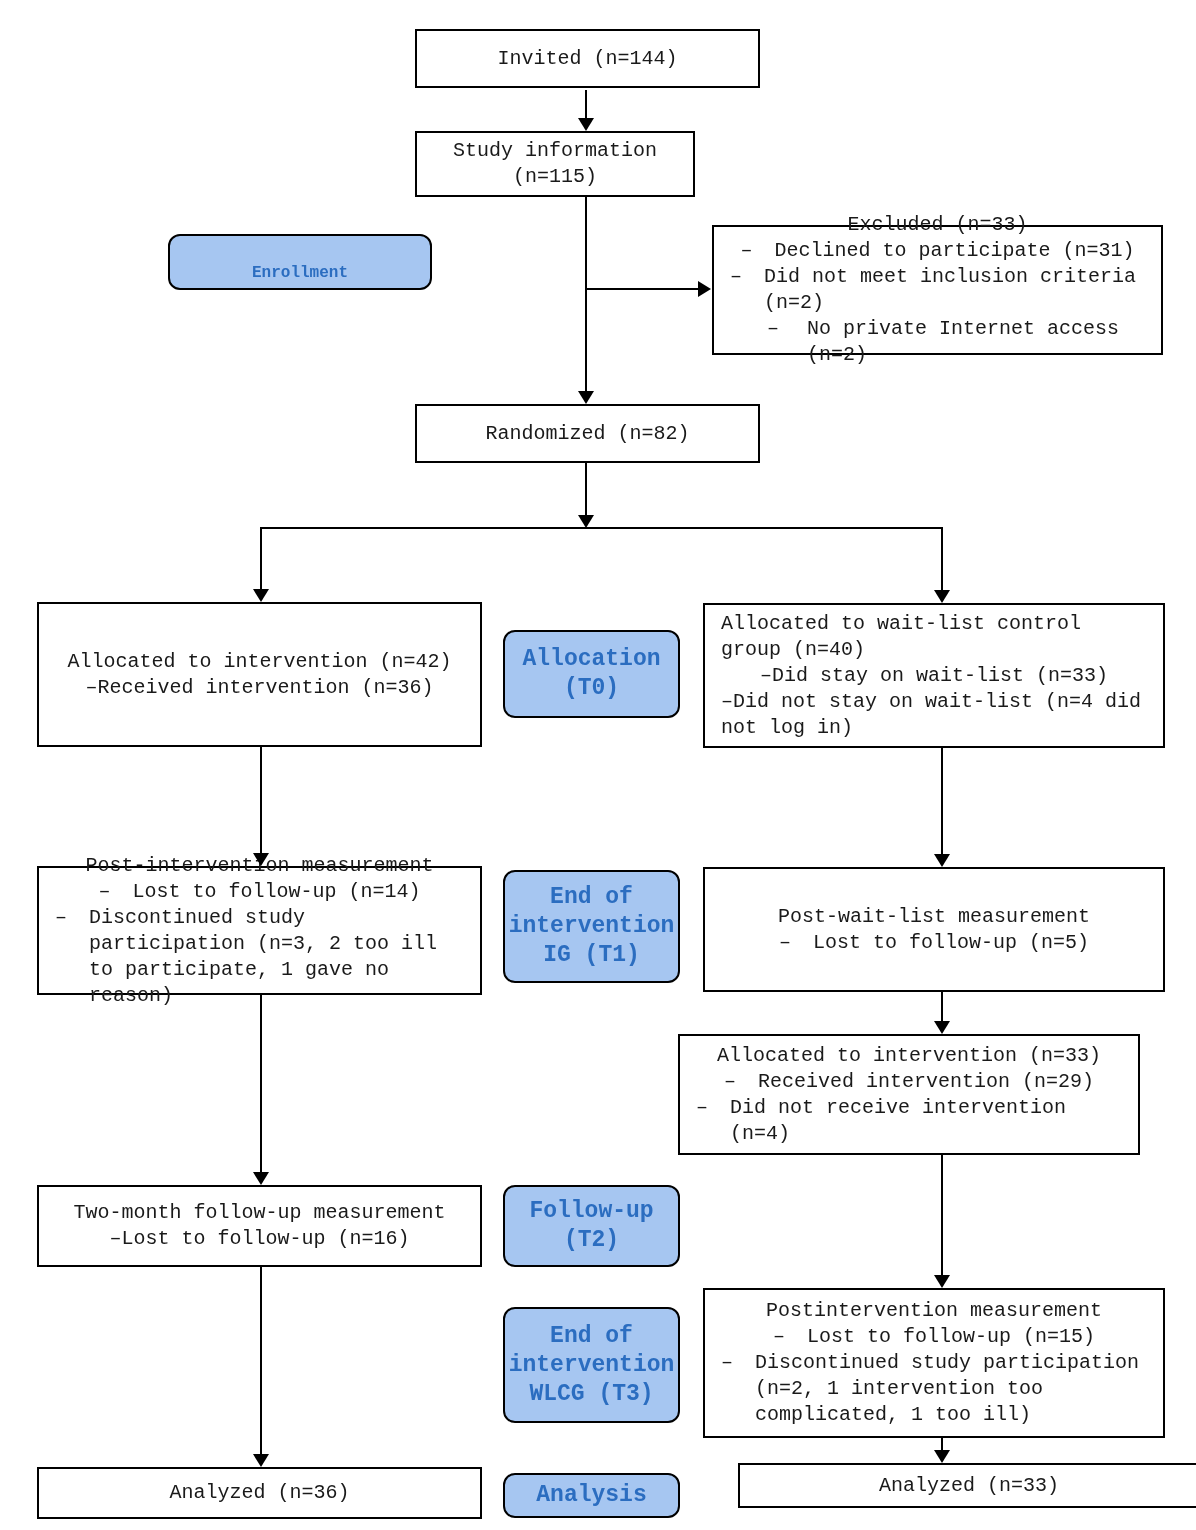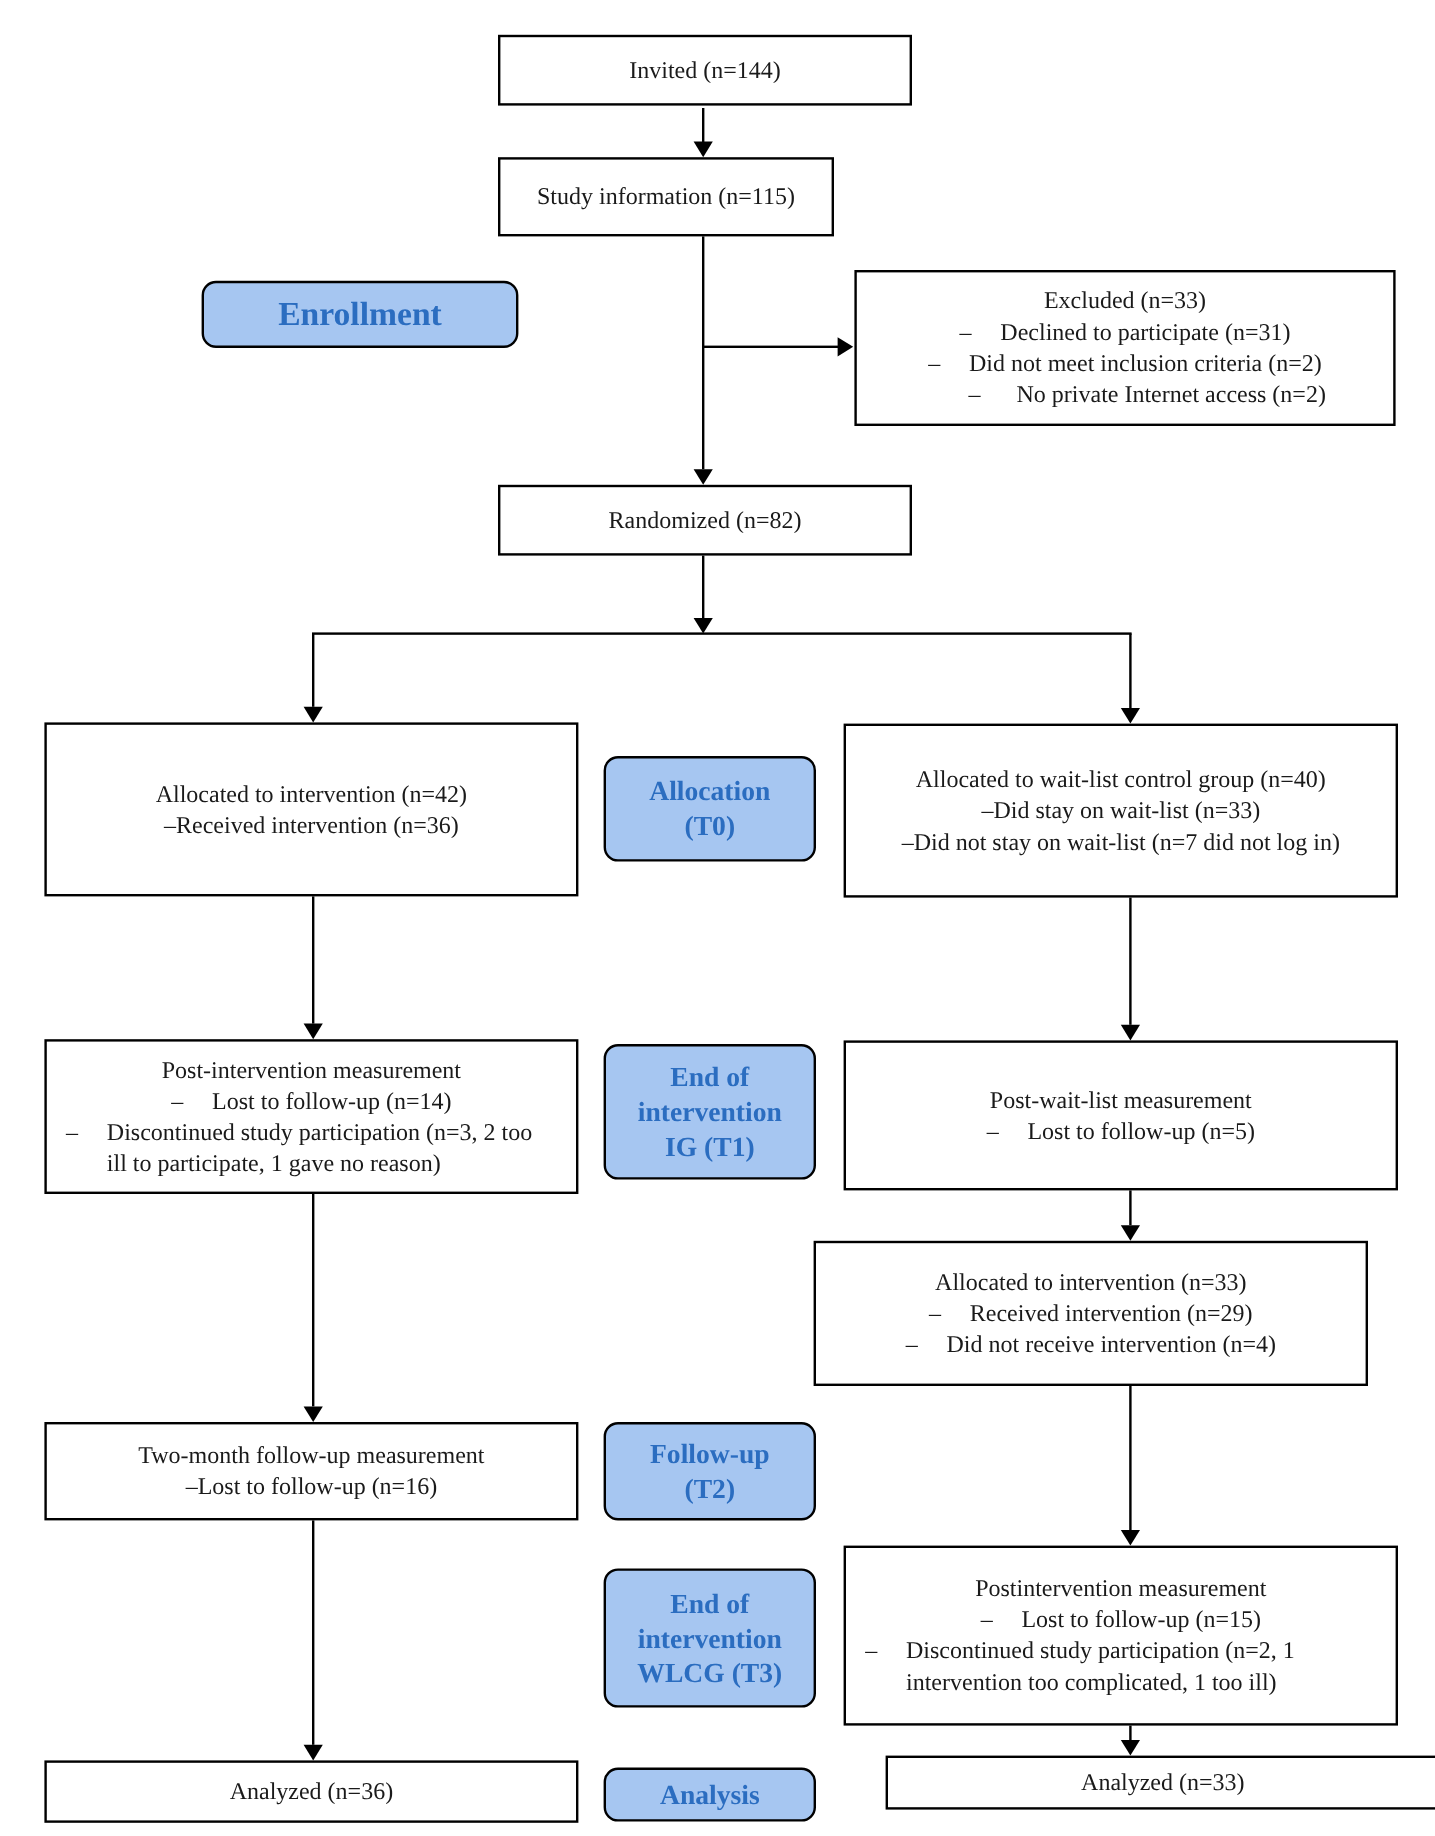--- a/index.html
+++ b/index.html
@@ -5,7 +5,7 @@
   * { margin:0; padding:0; box-sizing:border-box; }
   html,body { background:#ffffff; }
   body { font-family:"Liberation Serif","DejaVu Serif",serif; color:#1a1a1a; }
-  .canvas { position:relative; width:1196px; height:1530px; background:#fff; overflow:hidden; }
+  .canvas { position:relative; width:1196px; height:1530px; background:#fff; overflow:hidden;font-family:Liberation Mono, monospace; }
 
   .box { position:absolute; border:2px solid #000; background:#fff;
          display:flex; flex-direction:column; justify-content:center;

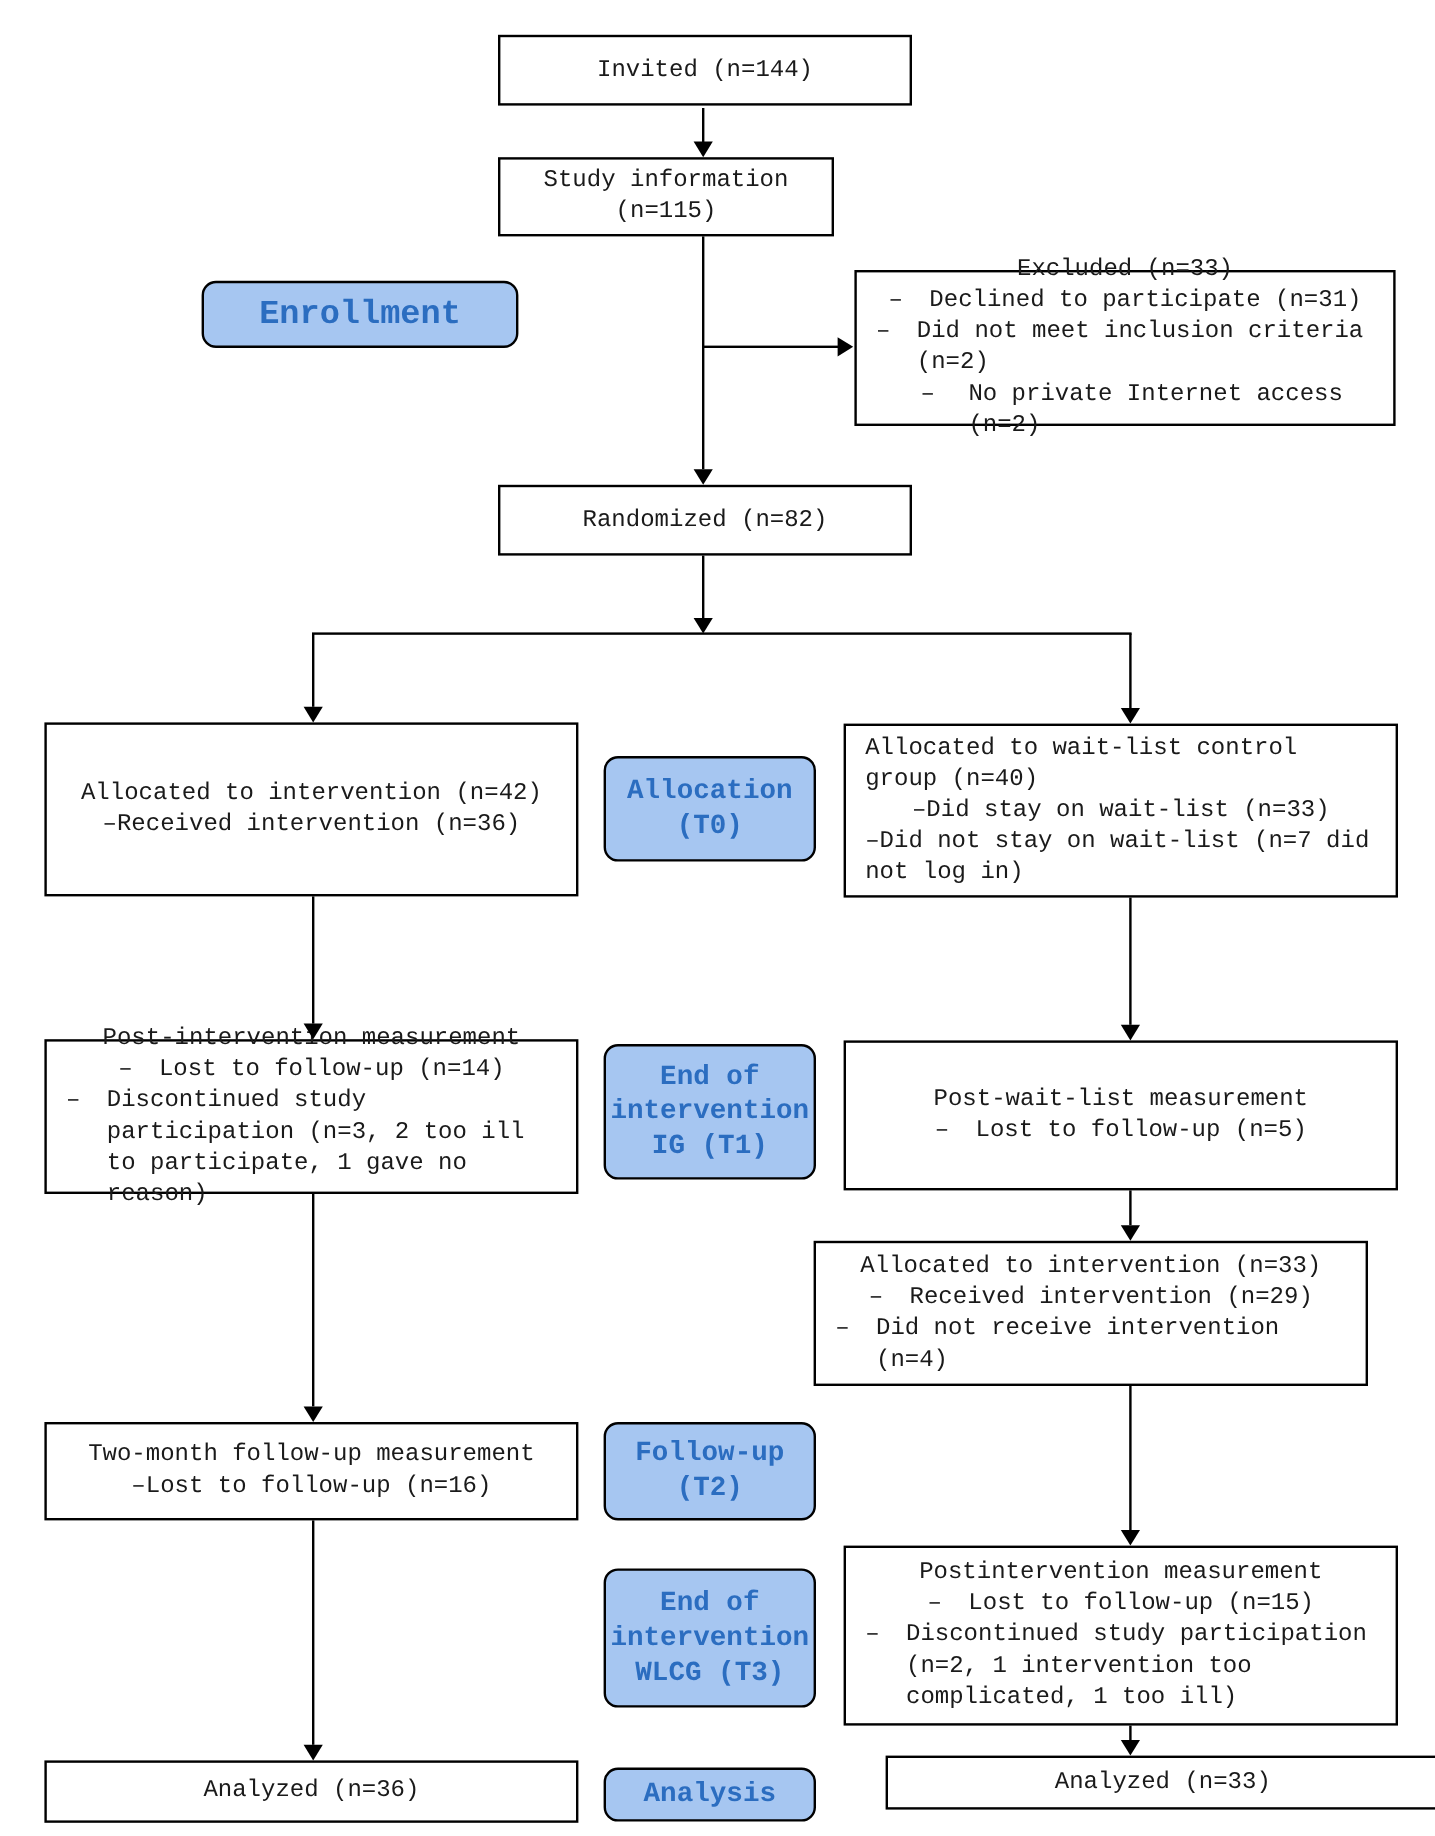--- a/index.html
+++ b/index.html
@@ -22,7 +22,7 @@
            font-weight:bold; font-size:23px; line-height:29px;
            display:flex; flex-direction:column; align-items:center;
            justify-content:center; text-align:center; }
-  .stage.big { font-size:28px; }
+  .stage.big { font-size:16px;justify-content:flex-end; }
 
   .vline { position:absolute; width:2px; background:#000; }
   .hline { position:absolute; height:2px; background:#000; }

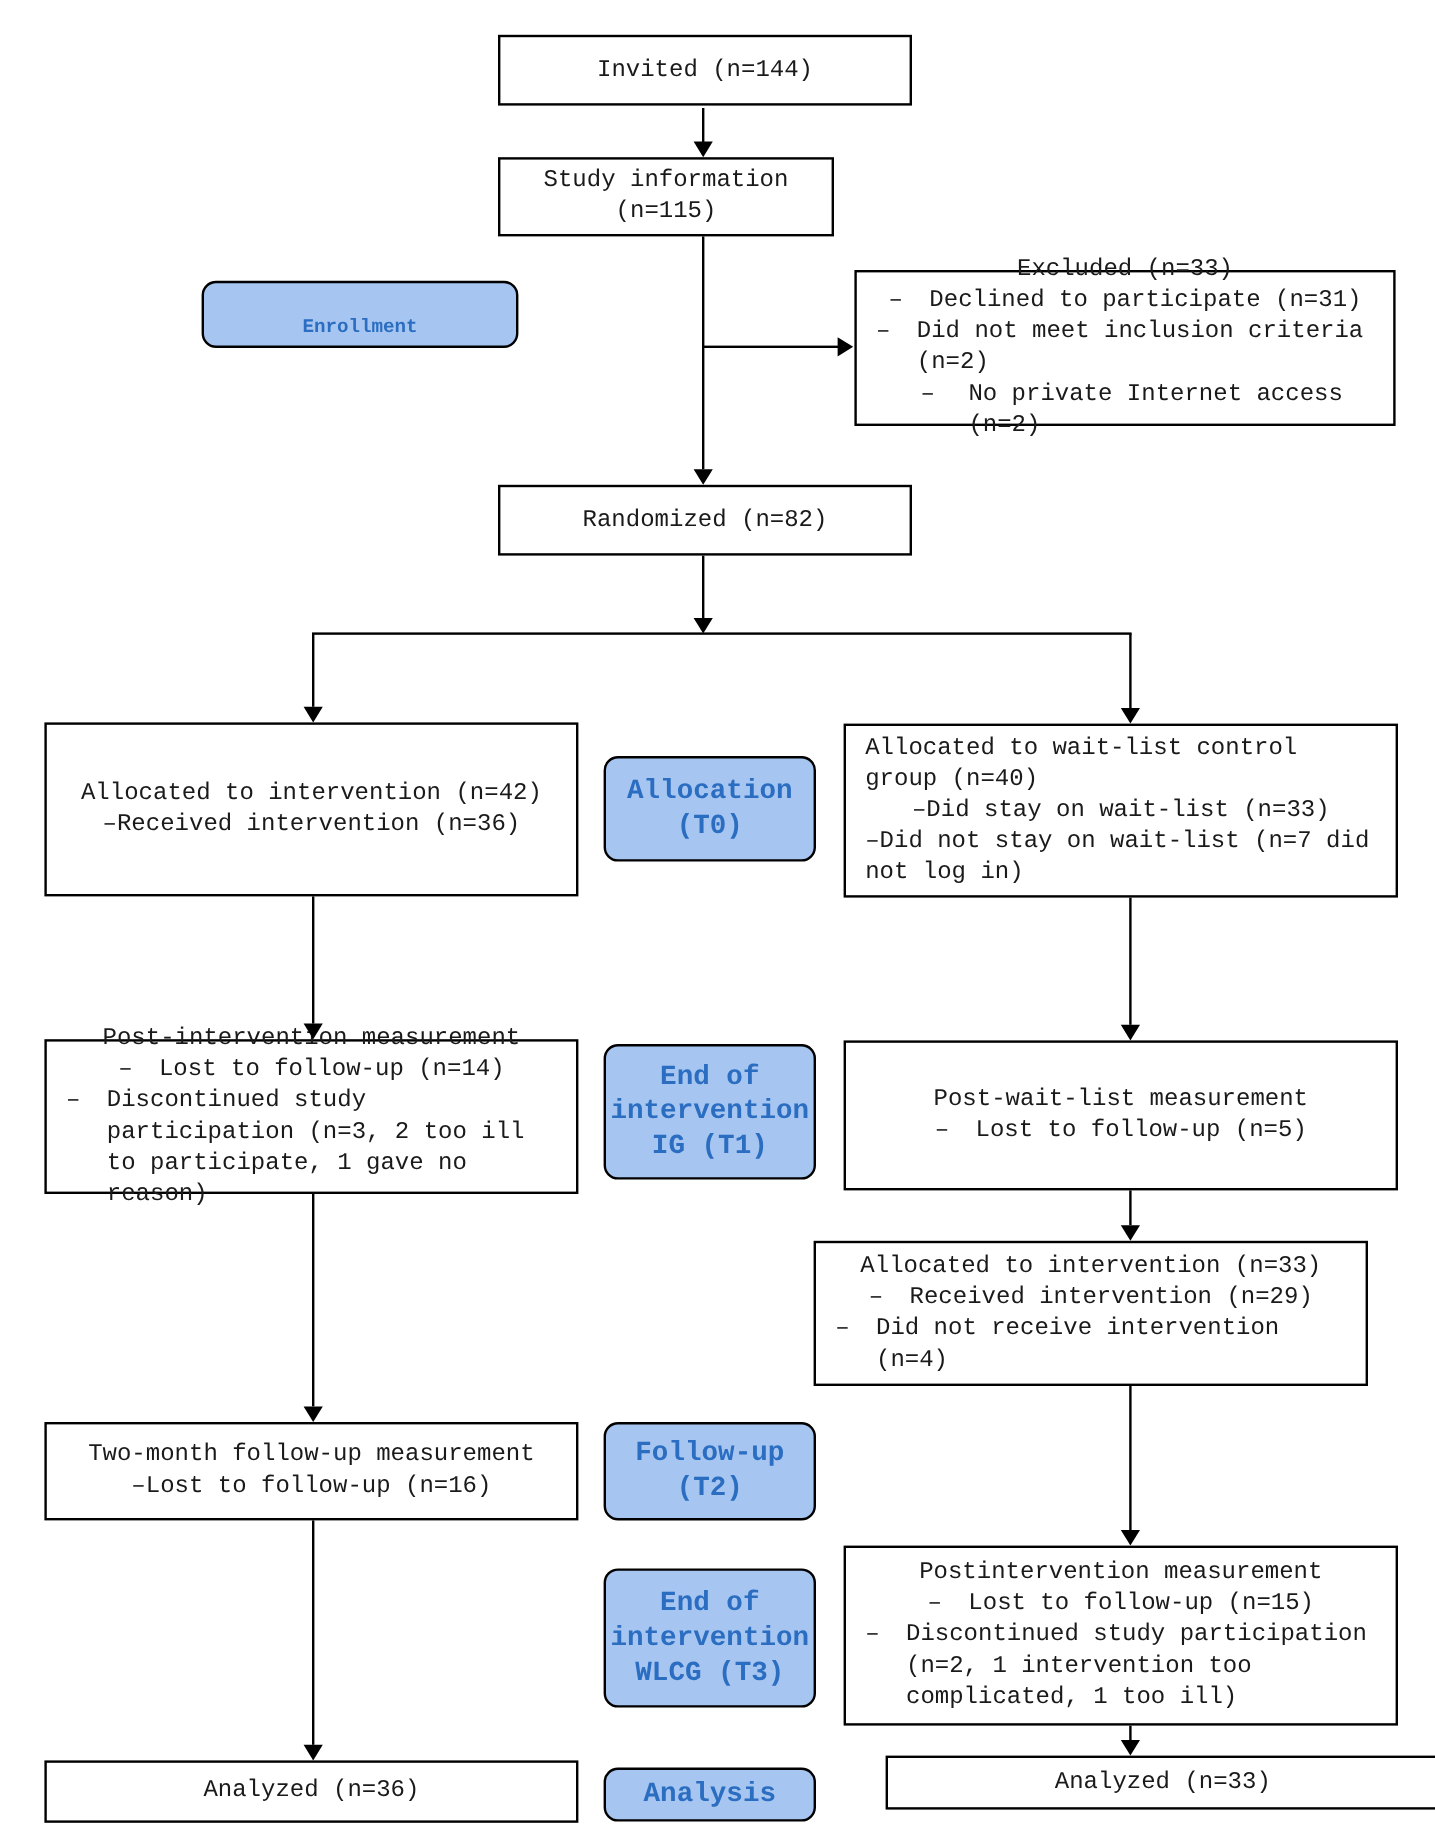--- a/index.html
+++ b/index.html
@@ -83,7 +83,7 @@
   <div class="box" style="left:703px;top:603px;width:462px;height:145px">
     <div class="line">Allocated to wait-list control group (n=40)</div>
     <div class="line">–Did stay on wait-list (n=33)</div>
-    <div class="line">–Did not stay on wait-list (n=7 did not log in)</div>
+    <div class="line">–Did not stay on wait-list (n=4 did not log in)</div>
   </div>
 
   <div class="box" style="left:37px;top:866px;width:445px;height:129px">

